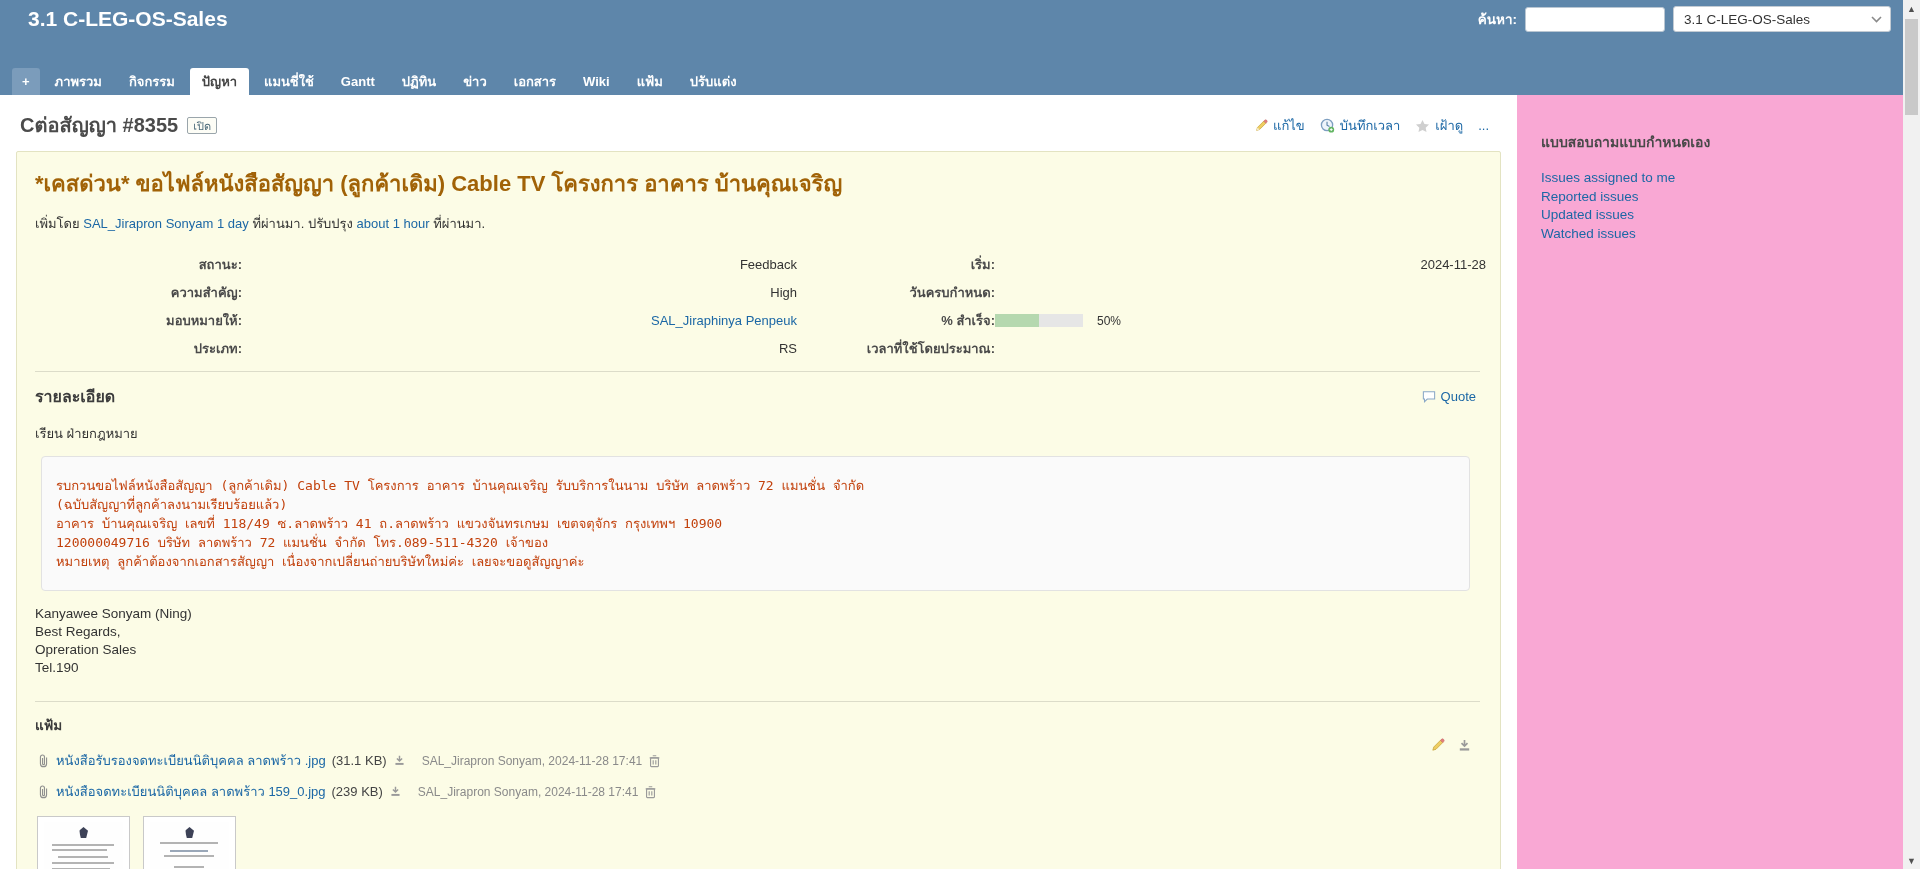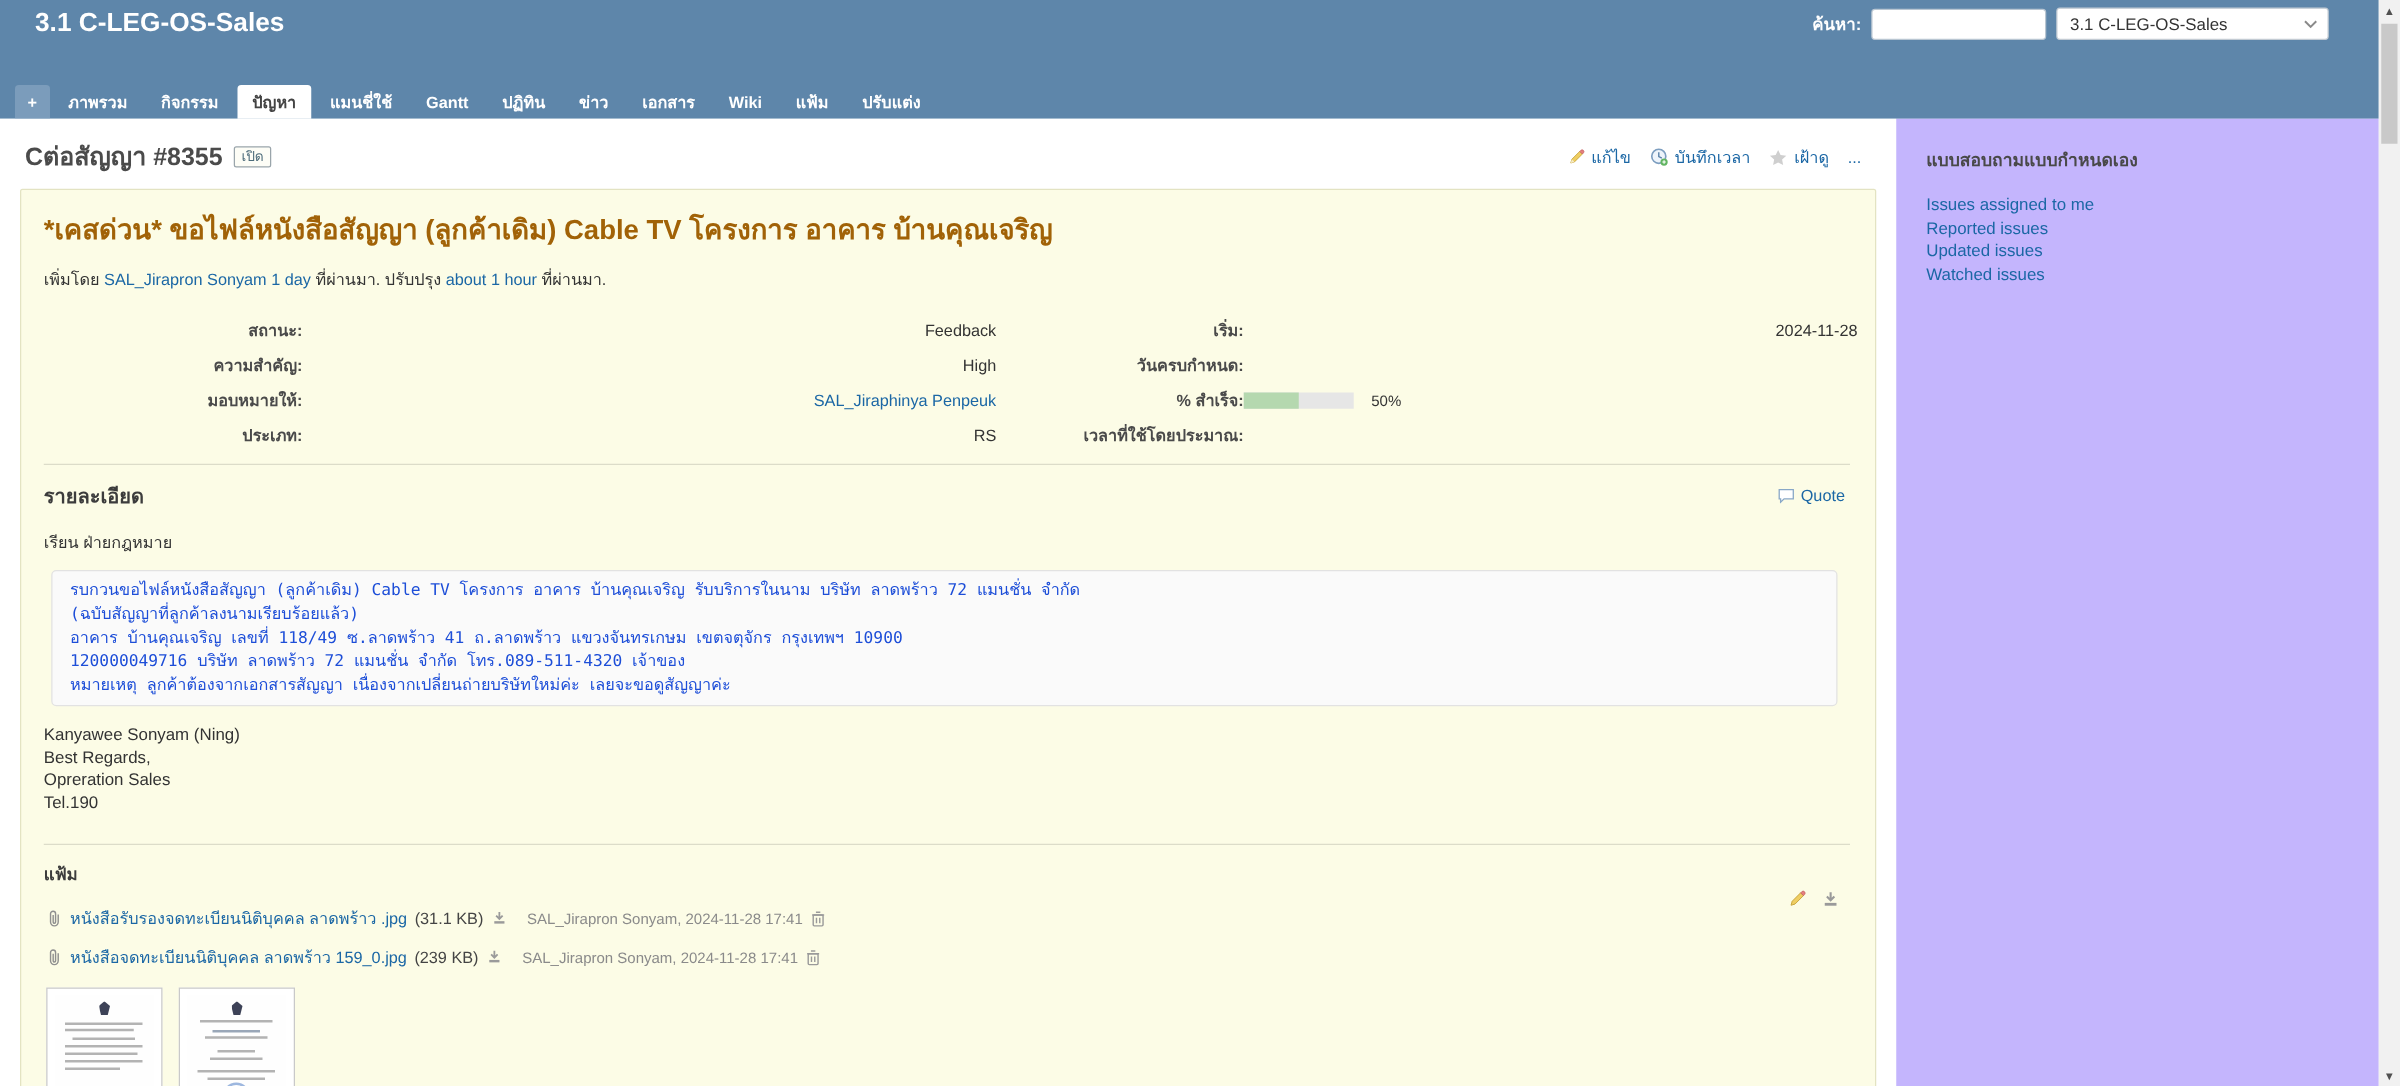--- a/index.html
+++ b/index.html
@@ -20,7 +20,7 @@
     margin:0; padding:7px 0 0 28px; color:#fff; font-size:21px; font-weight:bold;
   }
   #header-search {
-    position:absolute; top:6px; right:40px; display:flex; align-items:center; gap:8px;
+    position:absolute; top:6px; right:12px; display:flex; align-items:center; gap:8px;
   }
   #search-label { color:#fff; font-size:13.5px; font-weight:600; }
   #search-input {

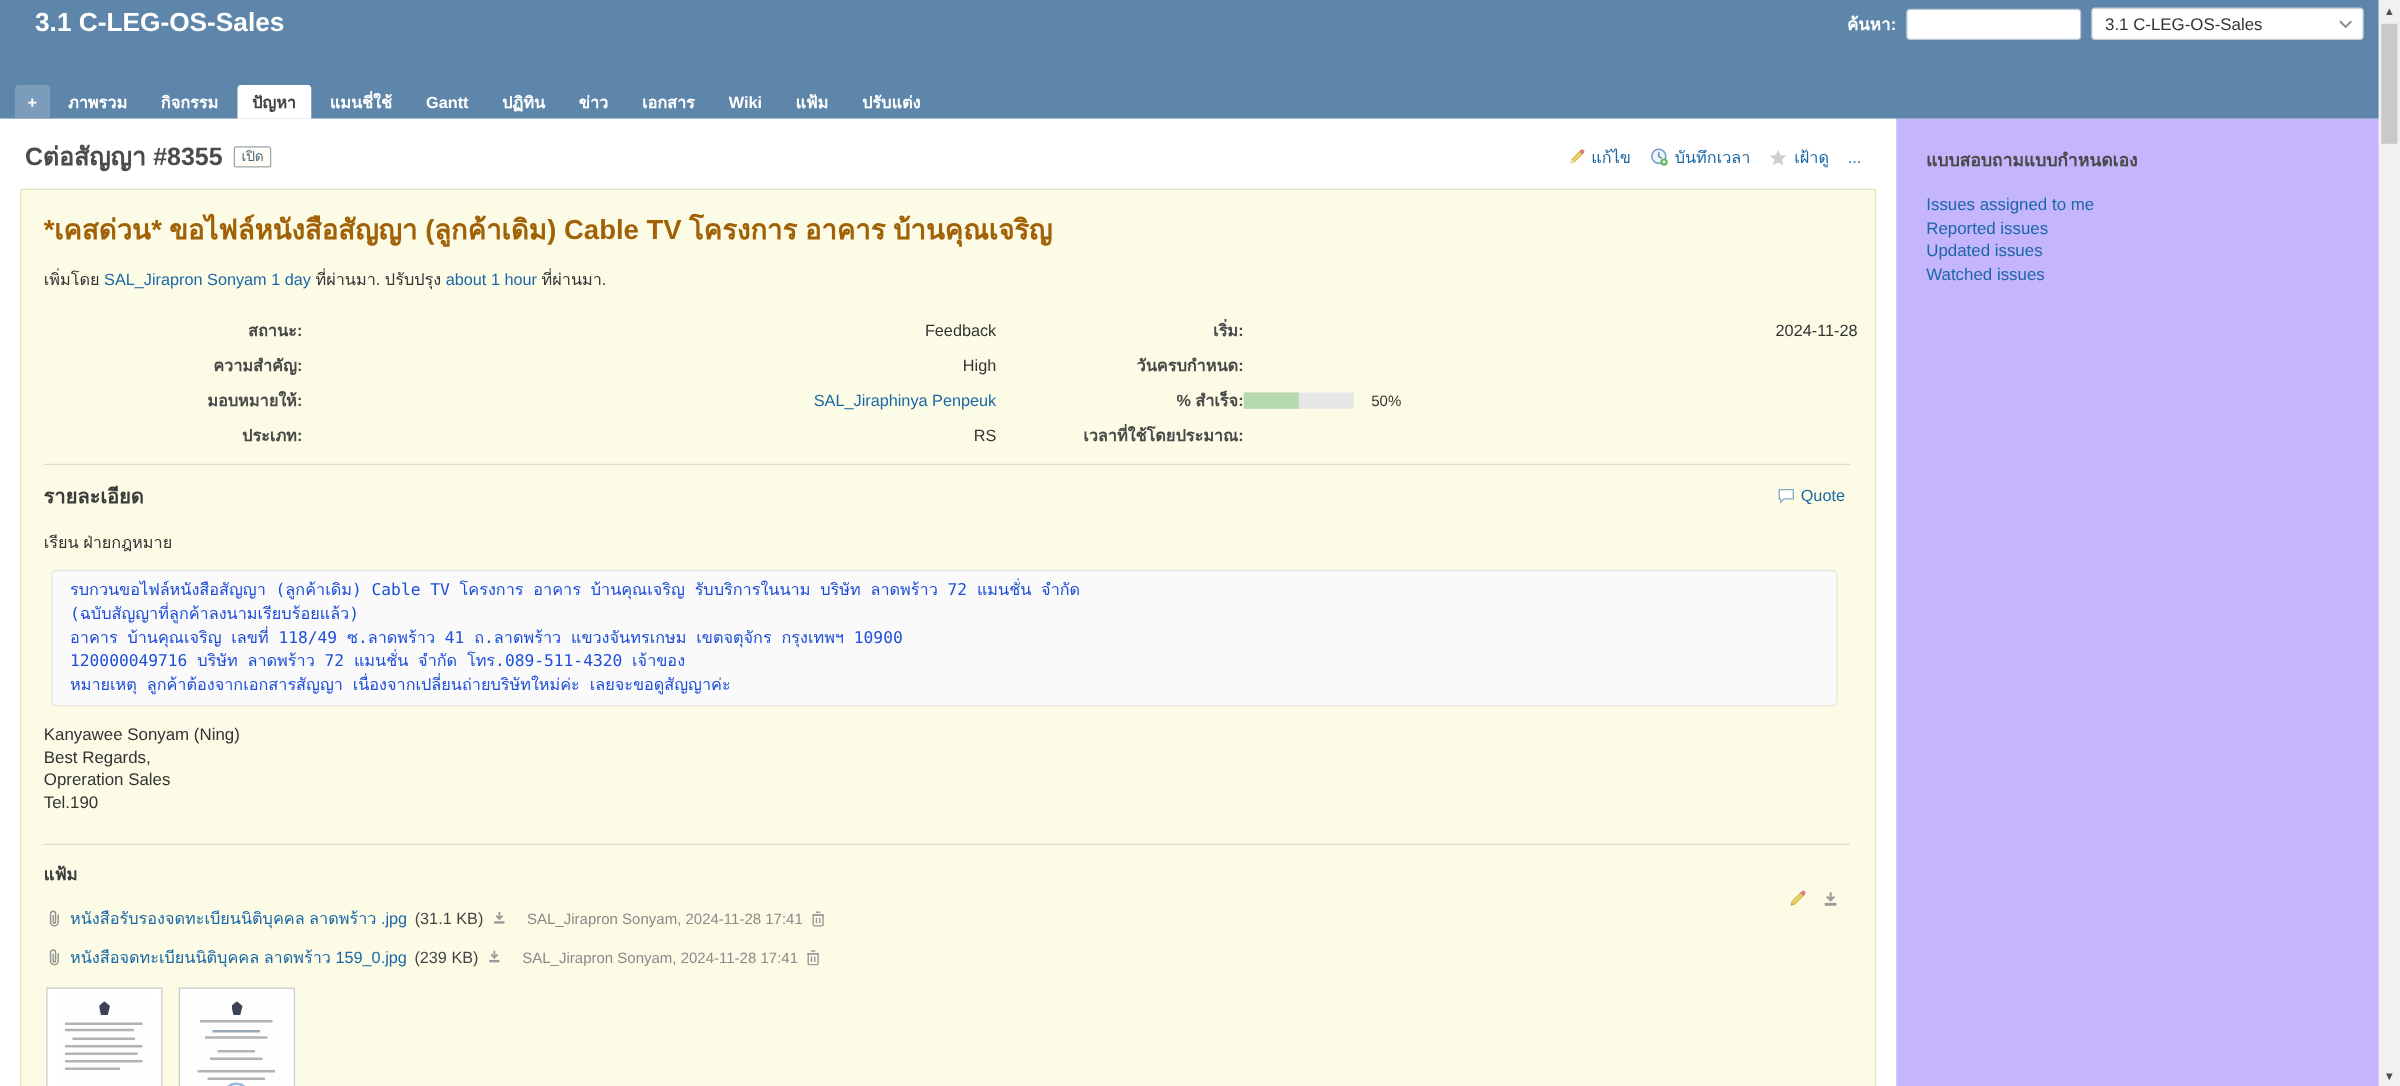--- a/index.html
+++ b/index.html
@@ -50,7 +50,7 @@
   }
   #sidebar {
     position:absolute; left:1517px; top:95px; width:386px; height:774px;
-    background:#c4b5fd; padding:22px 10px 0 24px;
+    background:#f9a8d4; padding:36px 10px 0 24px;
   }
   #scrollbar {
     position:absolute; left:1903px; top:0; width:17px; height:869px; background:#f1f1f1;

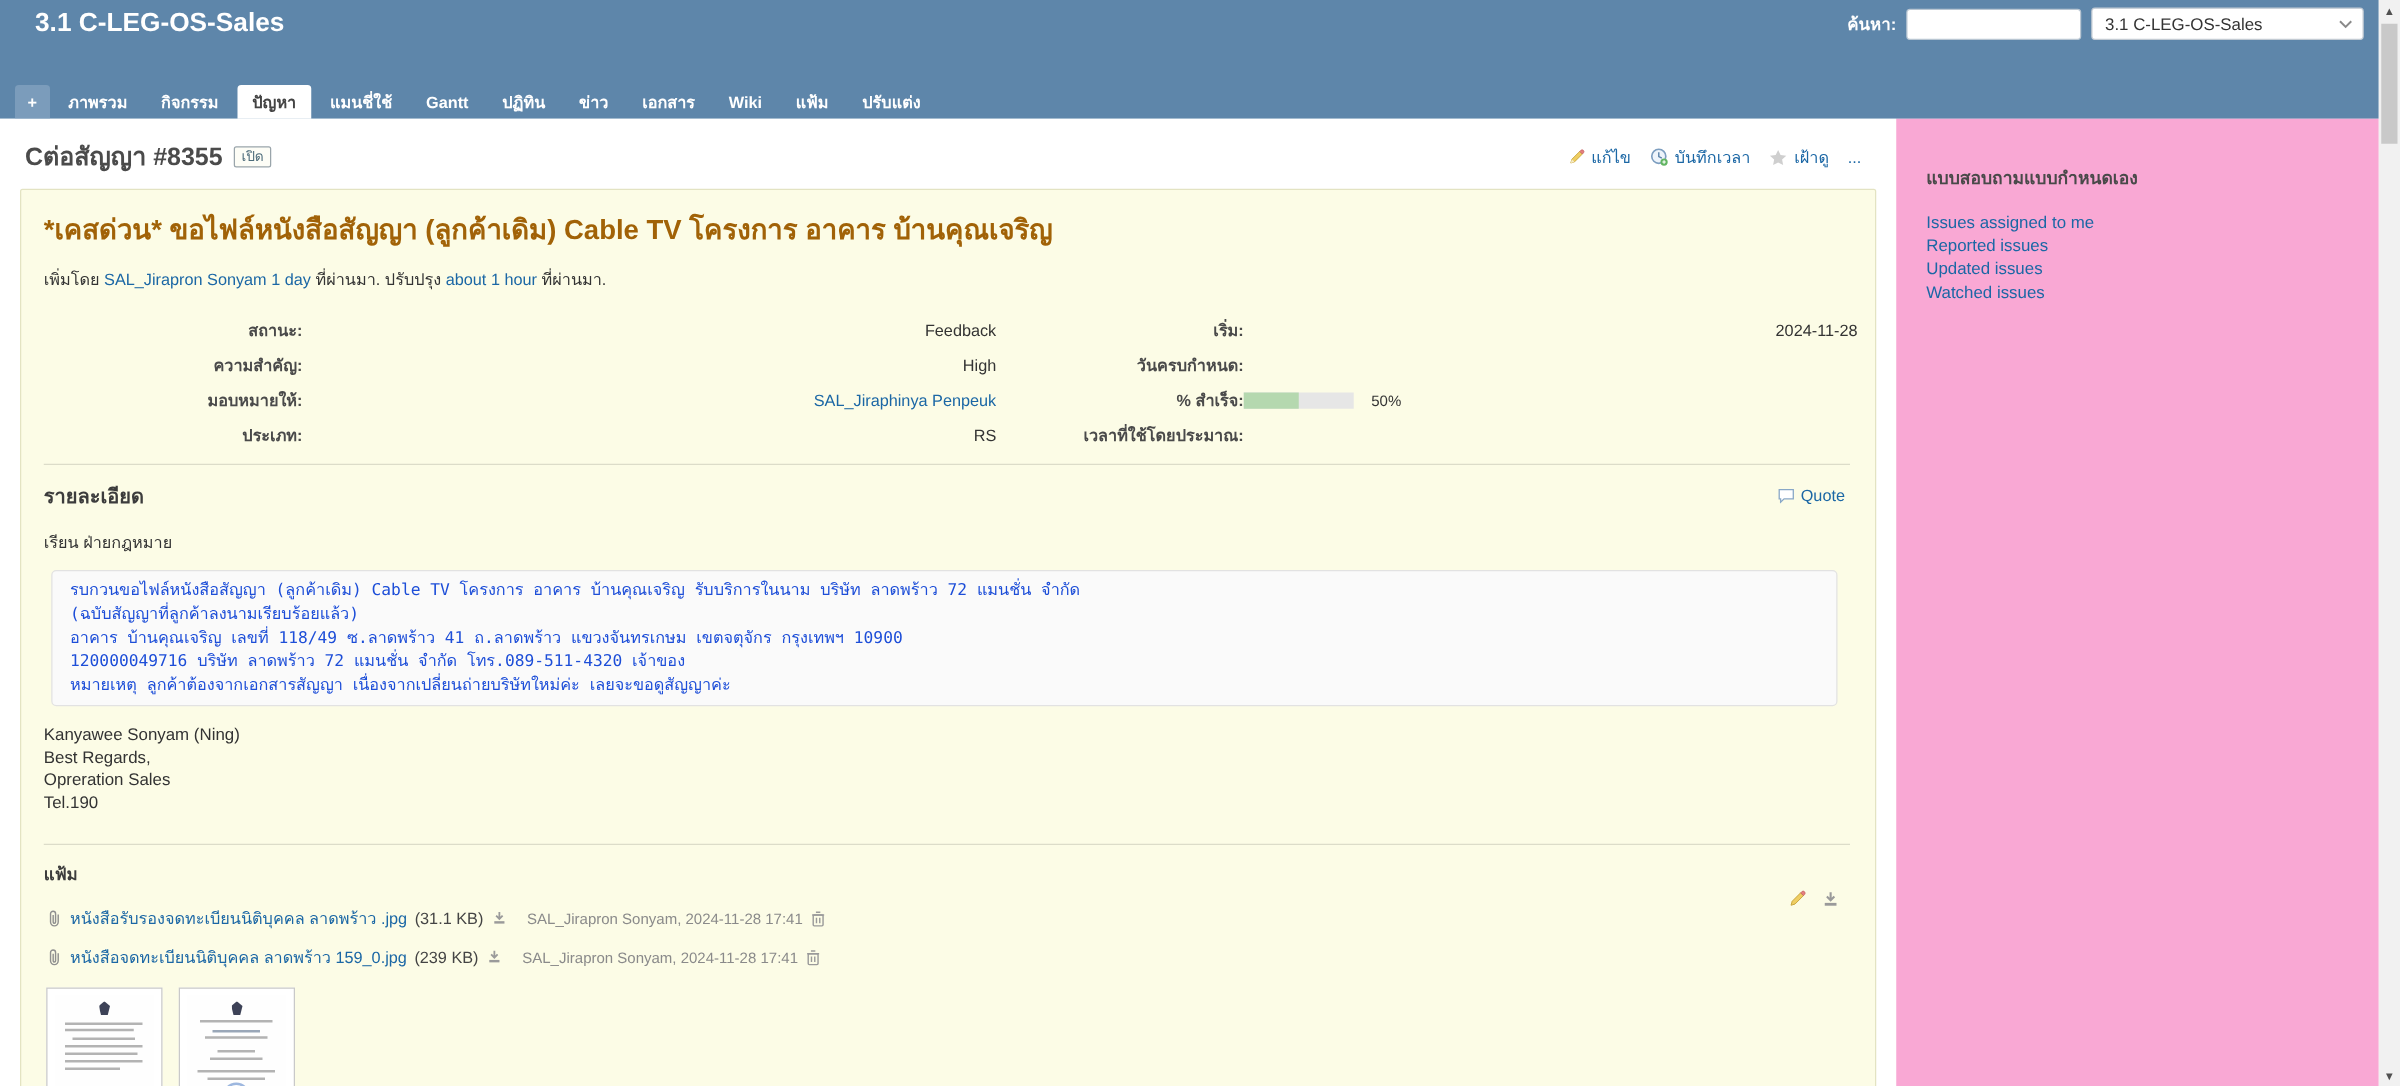--- a/index.html
+++ b/index.html
@@ -113,9 +113,9 @@
 
   #desc-pre {
     font-family:"DejaVu Sans Mono","Liberation Mono",monospace;
-    font-size:13px; line-height:19px; color:#1d4ed8;
+    font-size:13px; line-height:19px; color:#c2410c;
     background:#fafafa; border:1px solid #e2e2e2; border-radius:4px;
-    padding:6px 14px; margin:12px 16px 14px 8px; white-space:pre;
+    padding:19px 14px; margin:12px 16px 14px 8px; white-space:pre;
     overflow:hidden;
   }
   #signature { font-size:13.5px; line-height:18px; margin:14px 0 24px 2px; }

